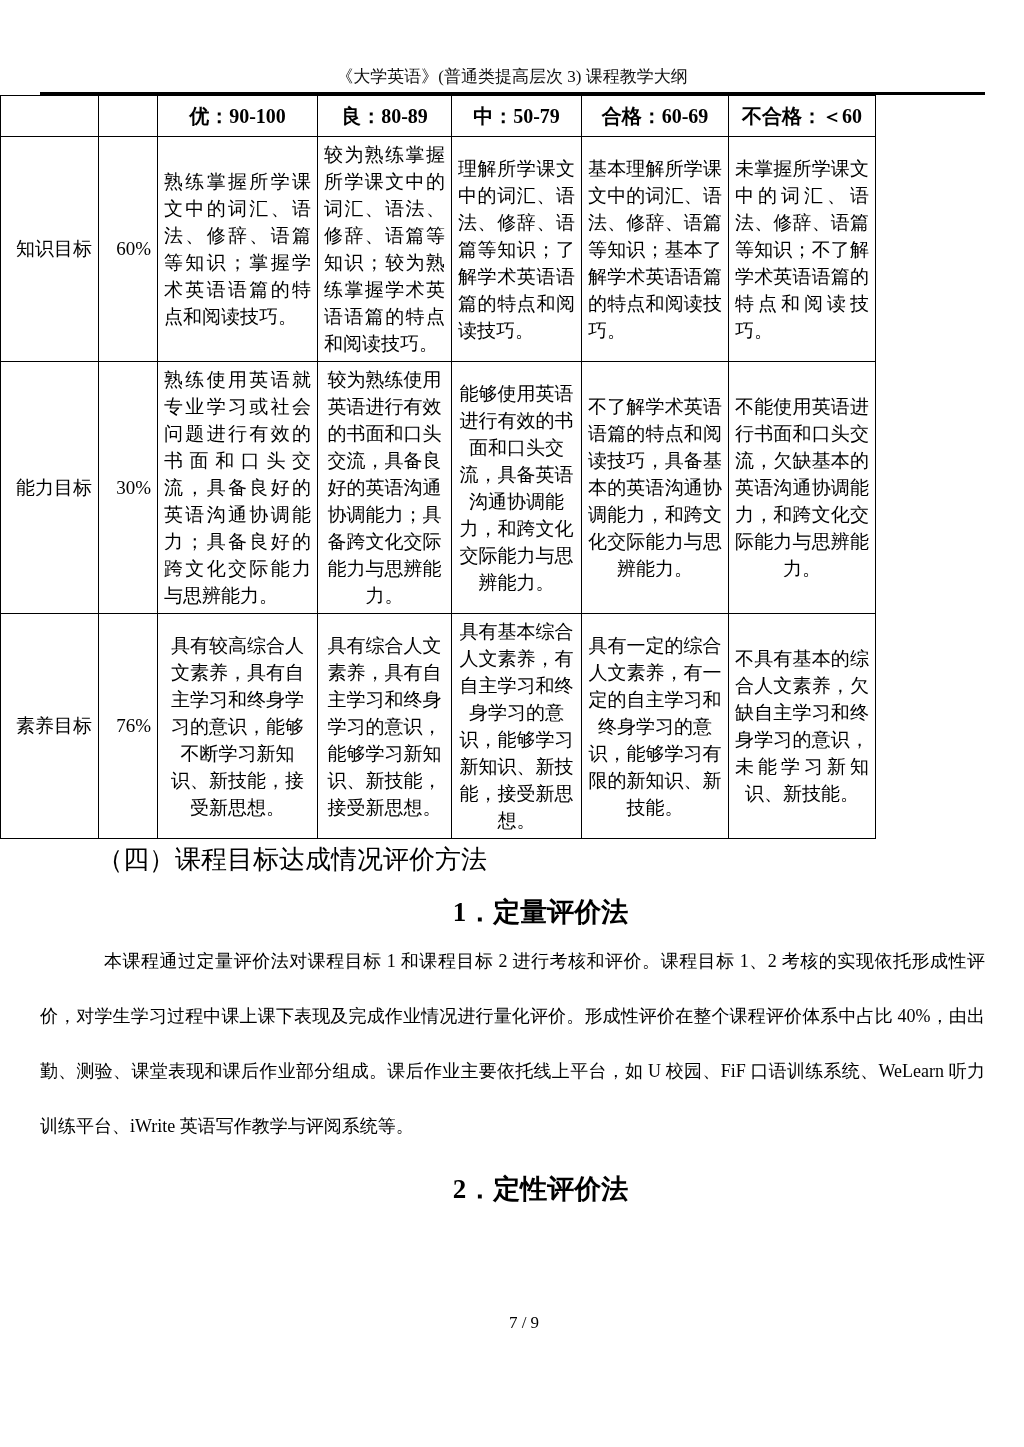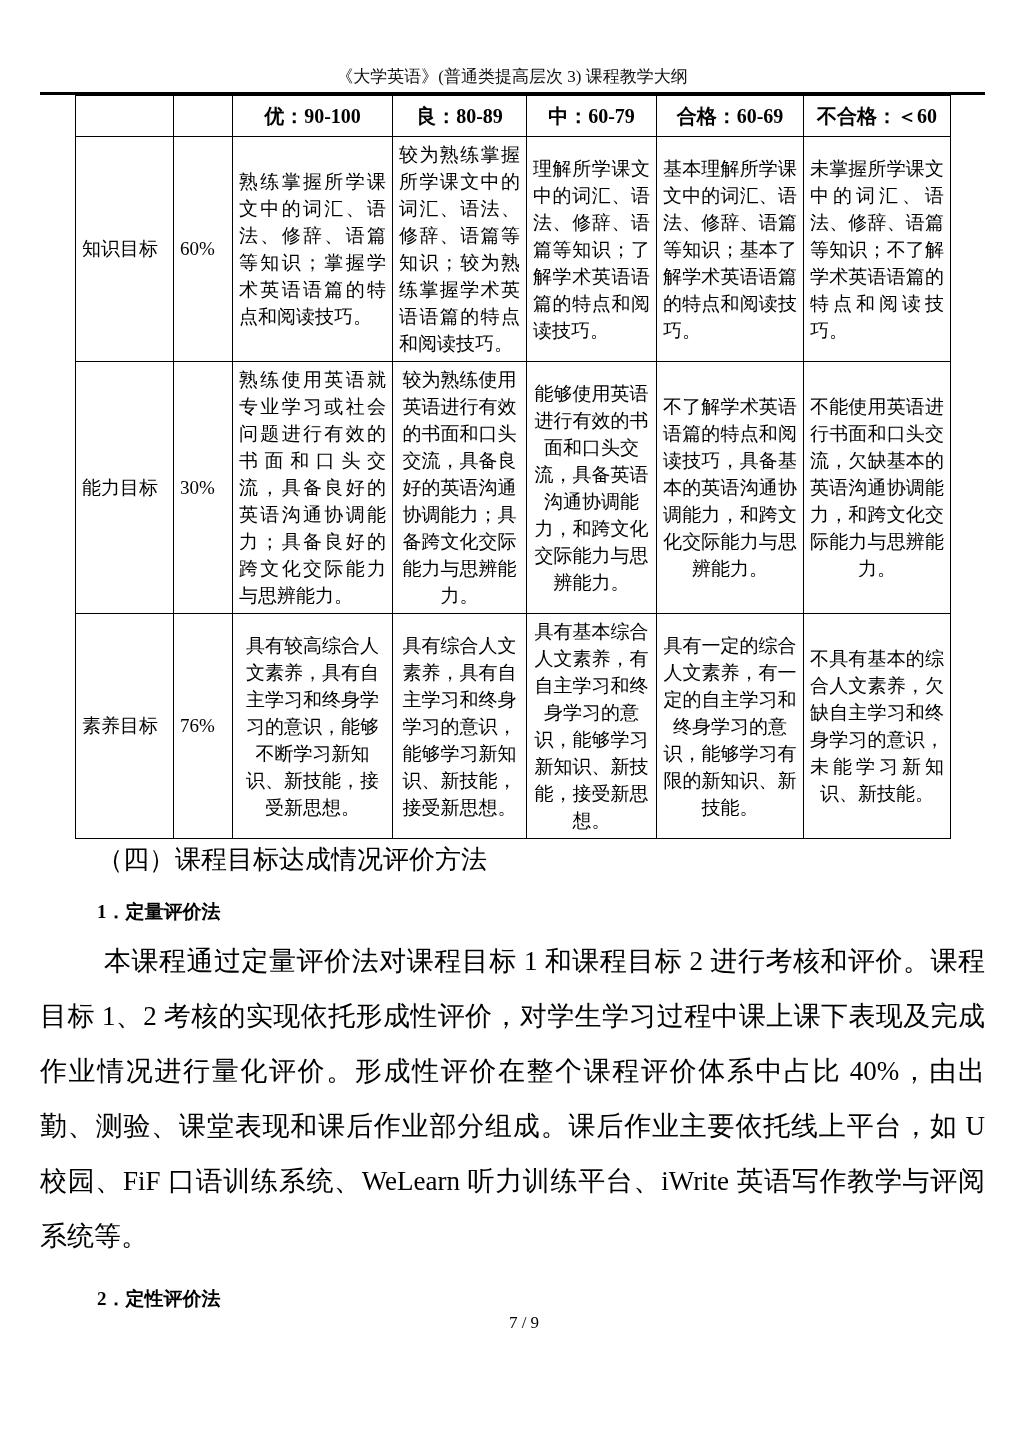--- a/index.html
+++ b/index.html
@@ -29,7 +29,6 @@
     border-collapse: collapse;
     table-layout: fixed;
     width: 875px;
-    margin-left: 75px;
   }
   .grade-table td, .grade-table th {
     border: 1px solid #000;

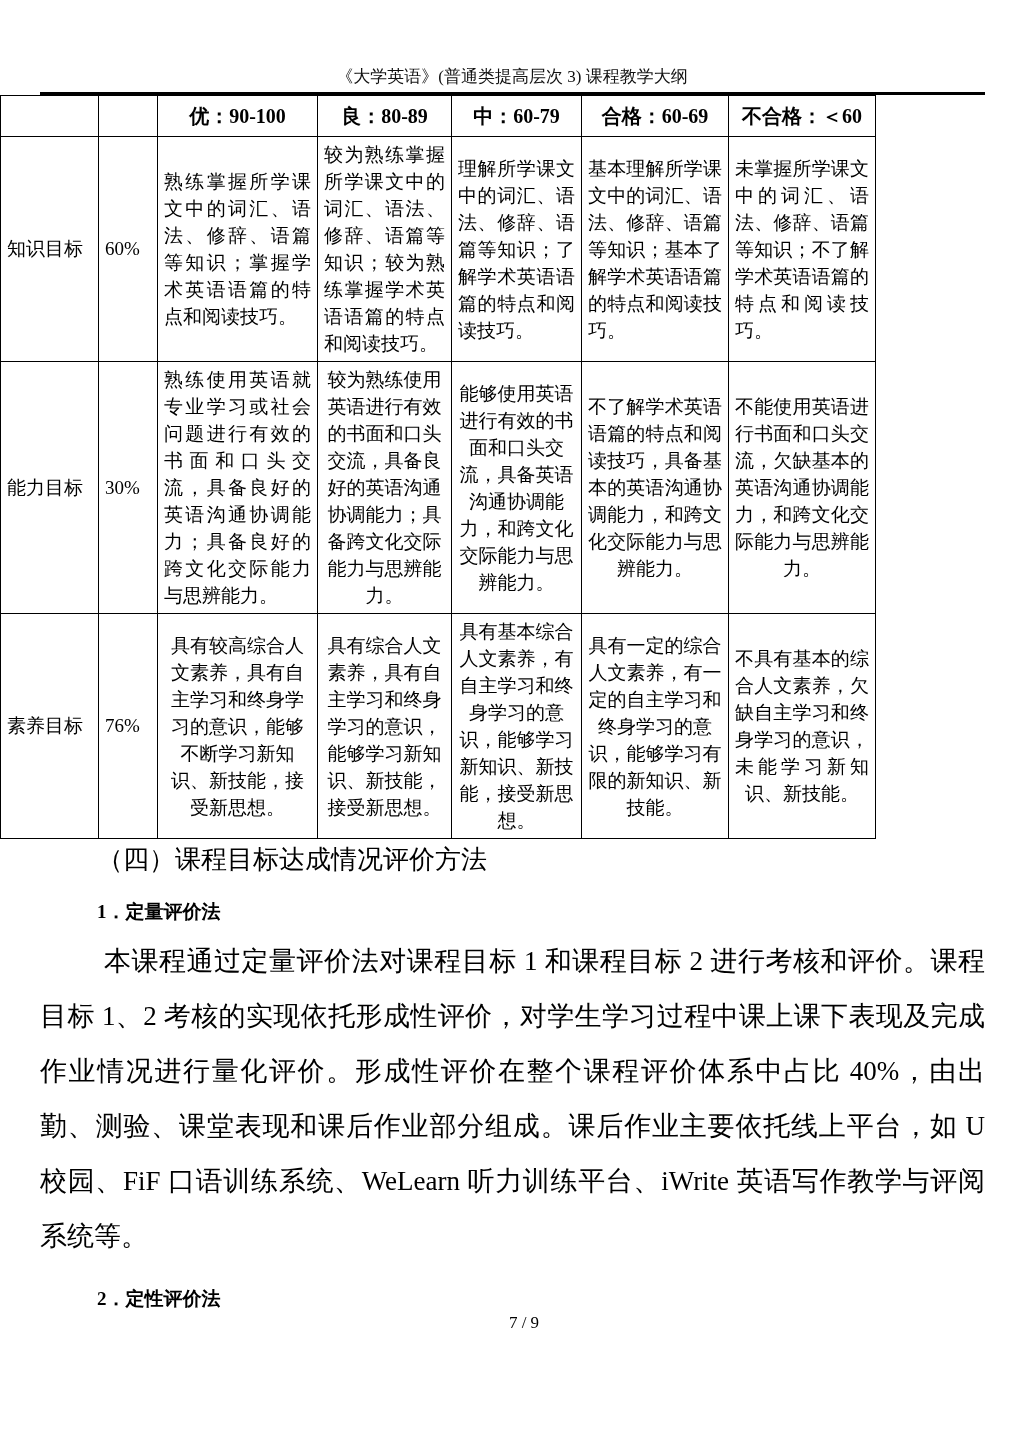--- a/index.html
+++ b/index.html
@@ -112,7 +112,7 @@
       <td class="wt"></td>
       <th class="ghead">优：90-100</th>
       <th class="ghead">良：80-89</th>
-      <th class="ghead">中：60-79</th>
+      <th class="ghead">中：50-79</th>
       <th class="ghead">合格：60-69</th>
       <th class="ghead">不合格：＜60</th>
     </tr>

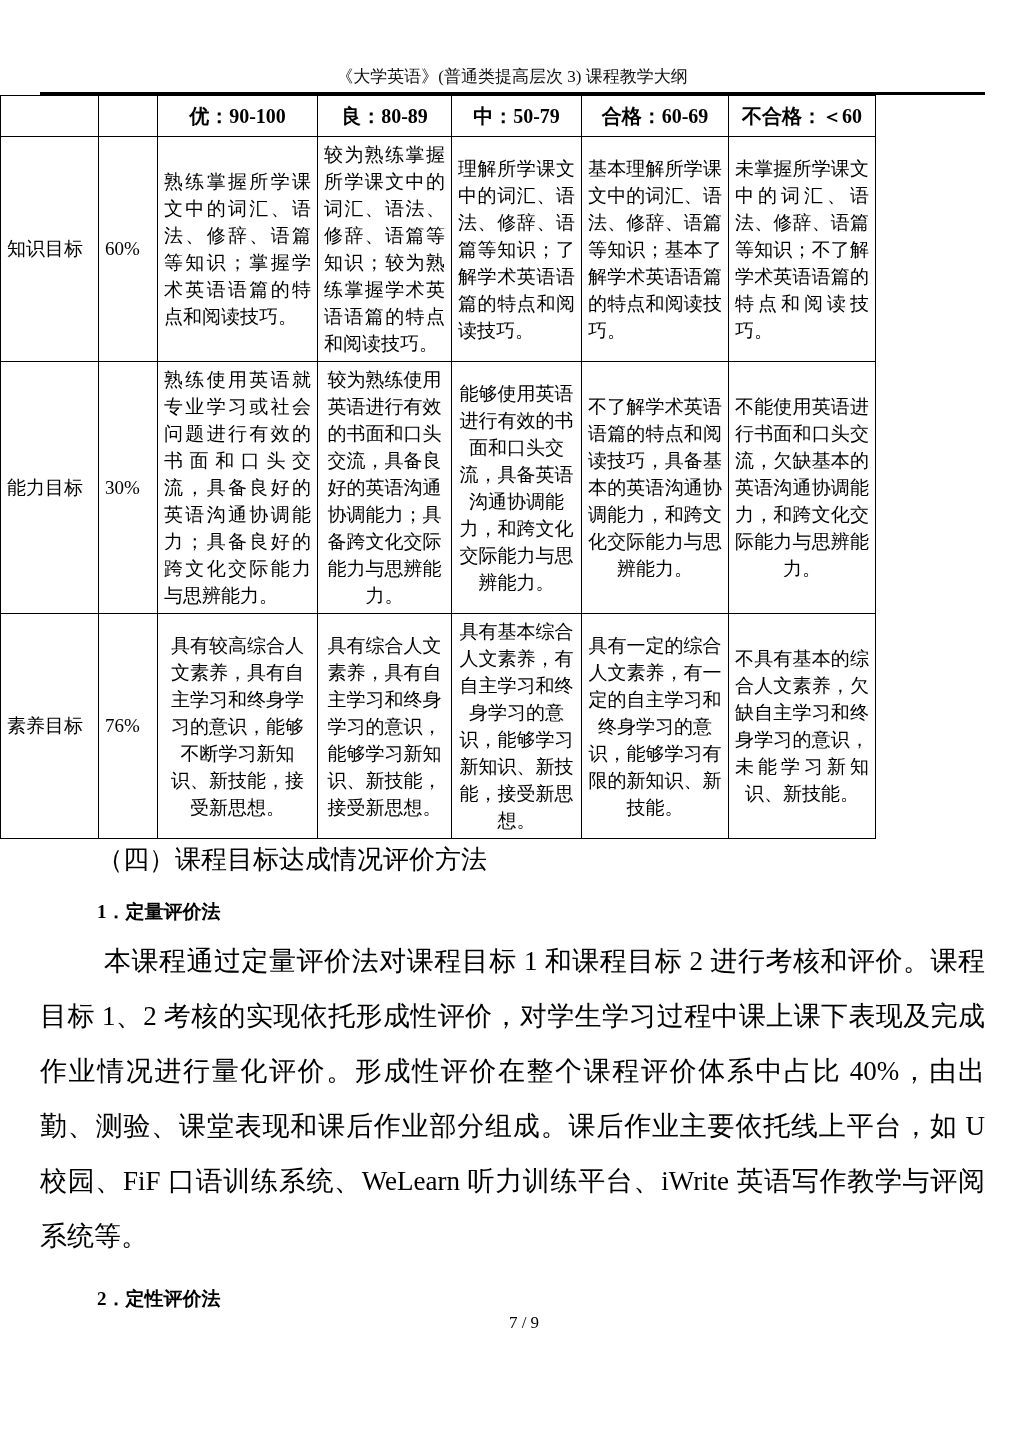--- a/index.html
+++ b/index.html
@@ -46,7 +46,7 @@
     padding: 2px 4px;
   }
   td.lbl, td.wt {
-    text-align: left;
+    text-align: right;
     font-size: 19px;
     padding: 2px 6px;
   }

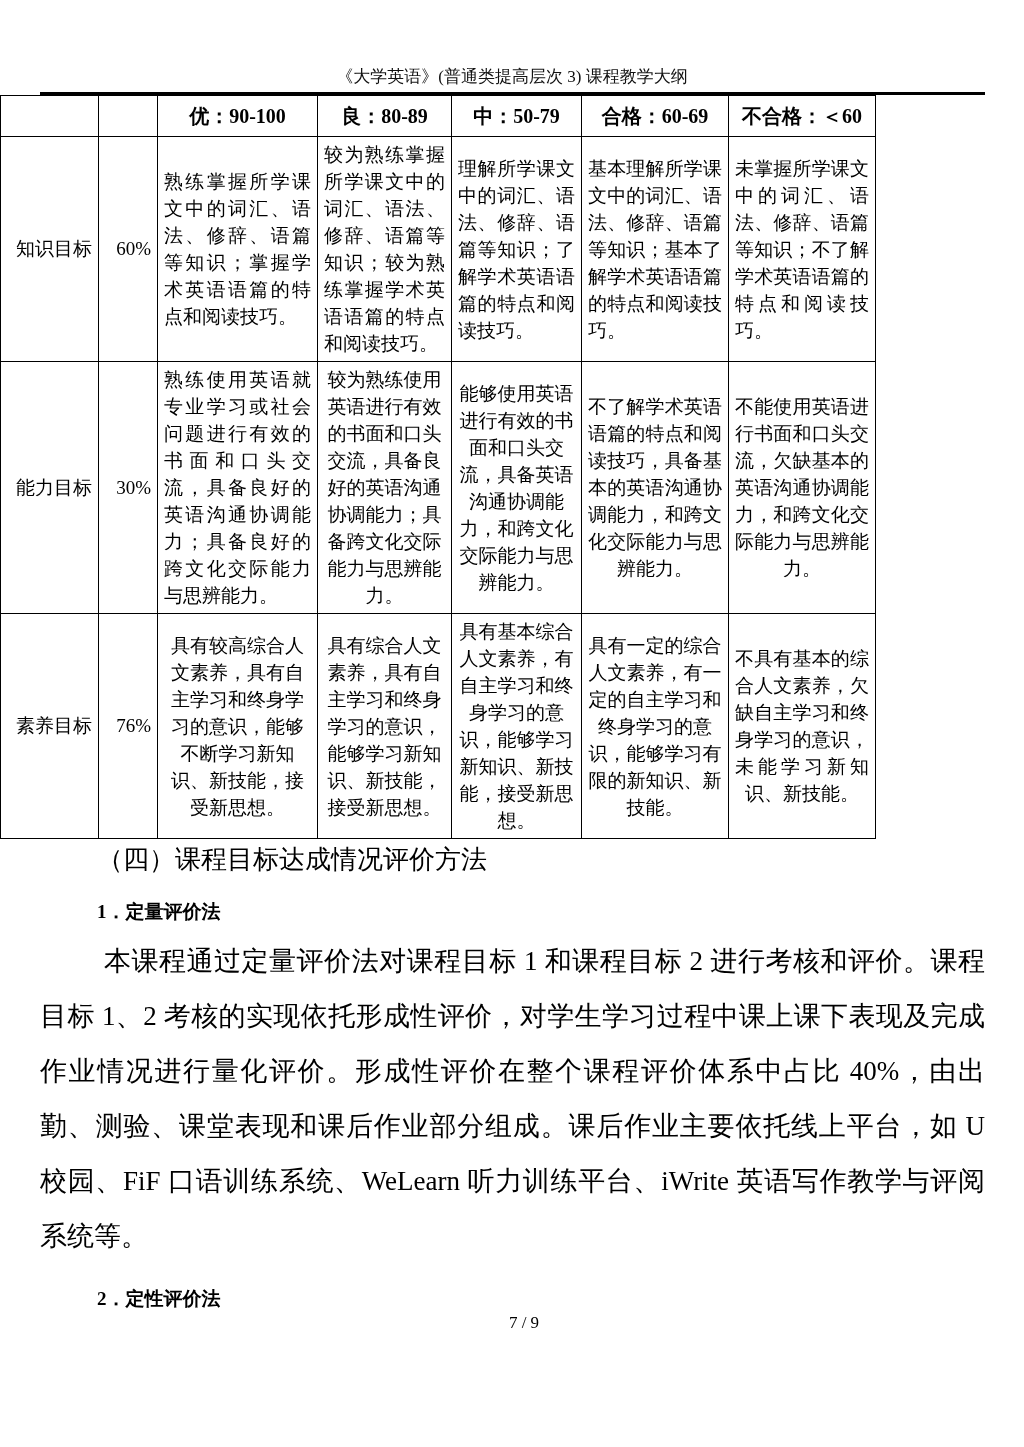--- a/index.html
+++ b/index.html
@@ -65,9 +65,10 @@
   }
   .sub-heading {
     margin: 18px 40px 0 97px;
-    font-size: 19px;
+    font-size: 27px;
     font-weight: bold;
     line-height: 34px;
+    text-align: center;
   }
   .sub-heading.second { }
   .body-para {

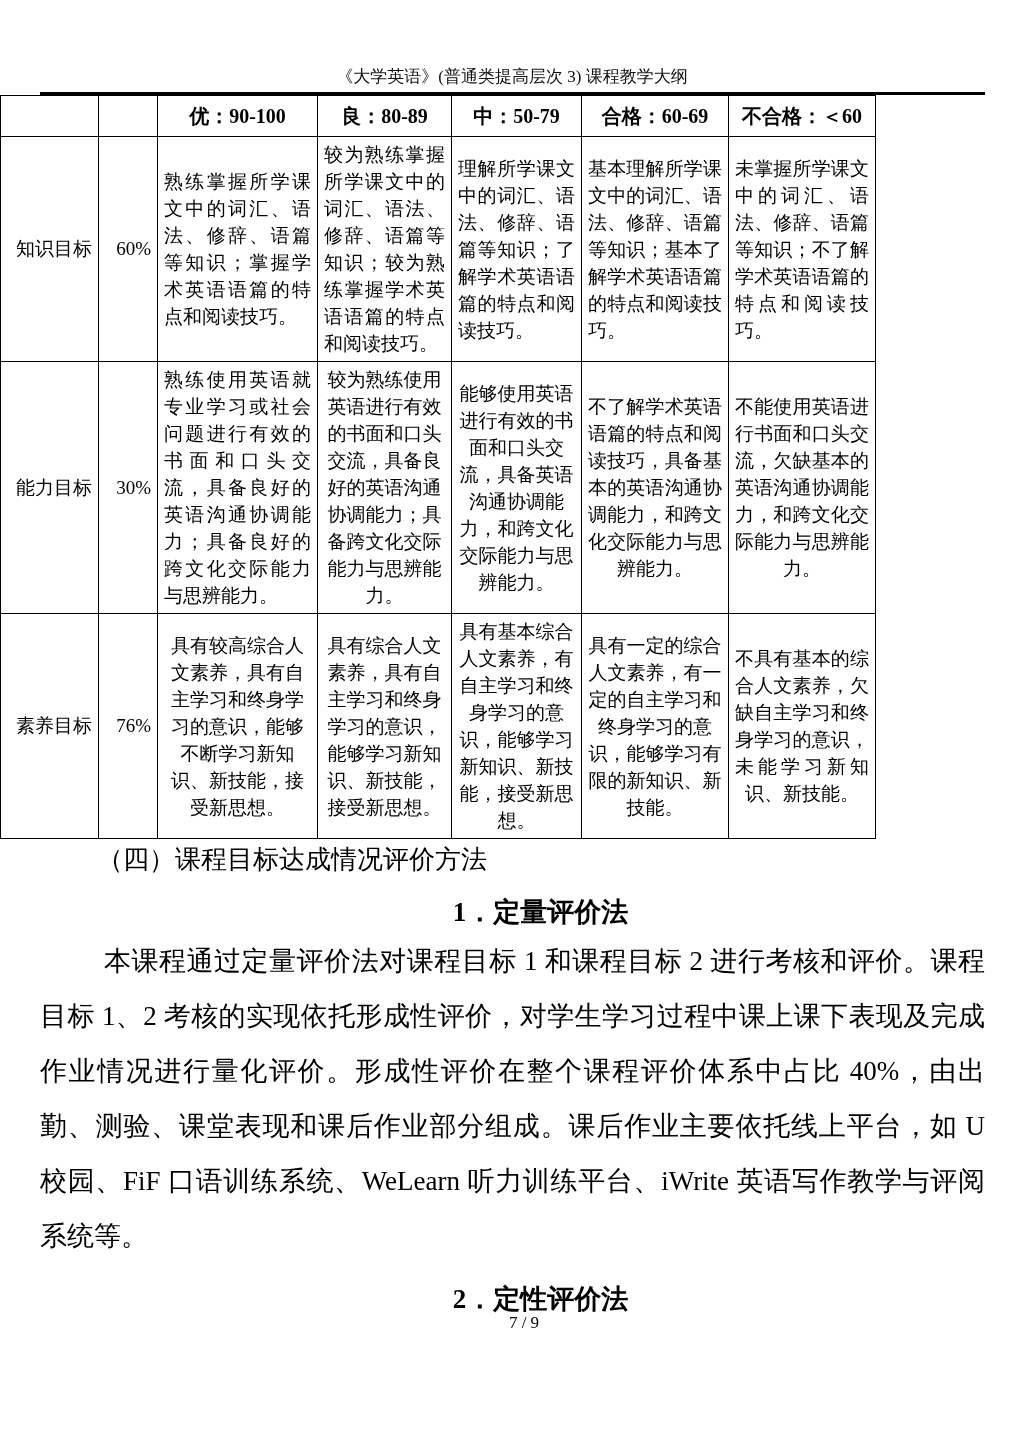--- a/index.html
+++ b/index.html
@@ -73,7 +73,7 @@
   .sub-heading.second { }
   .body-para {
     margin: 5px 39px 0 40px;
-    font-size: 27px;
+    font-size: 18px;
     line-height: 55px;
     text-align: justify;
     text-indent: 64px;

